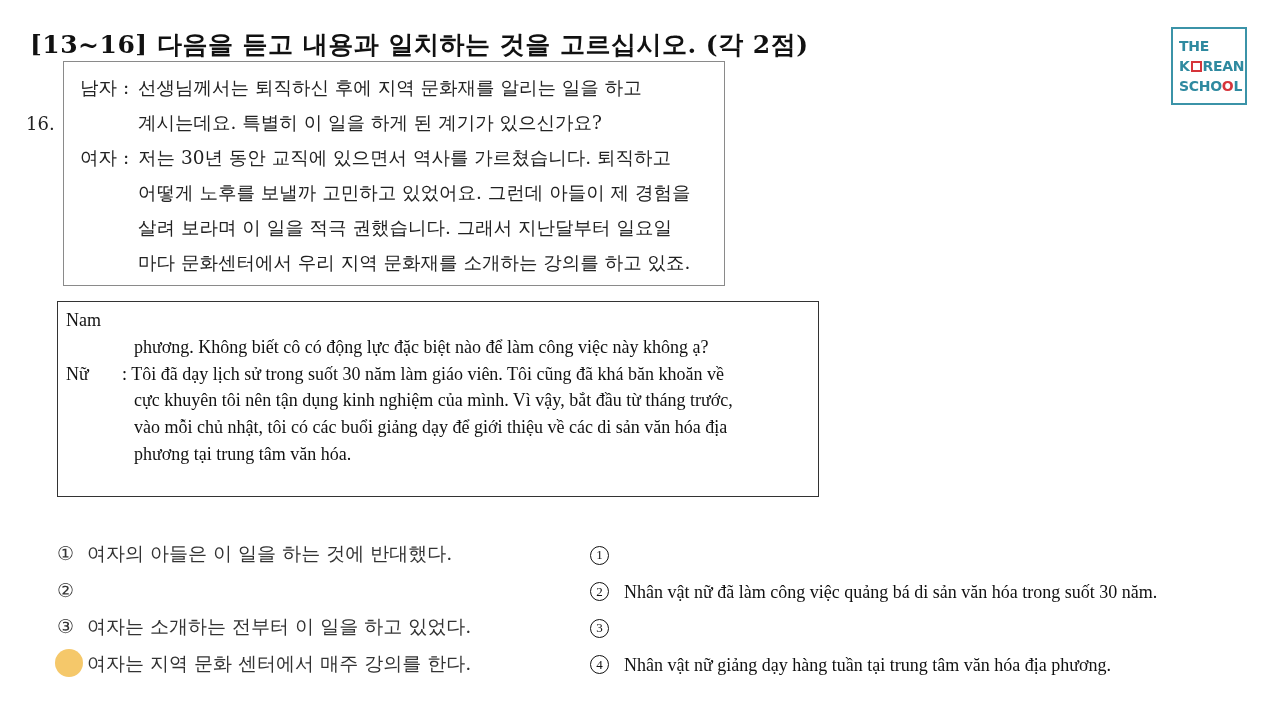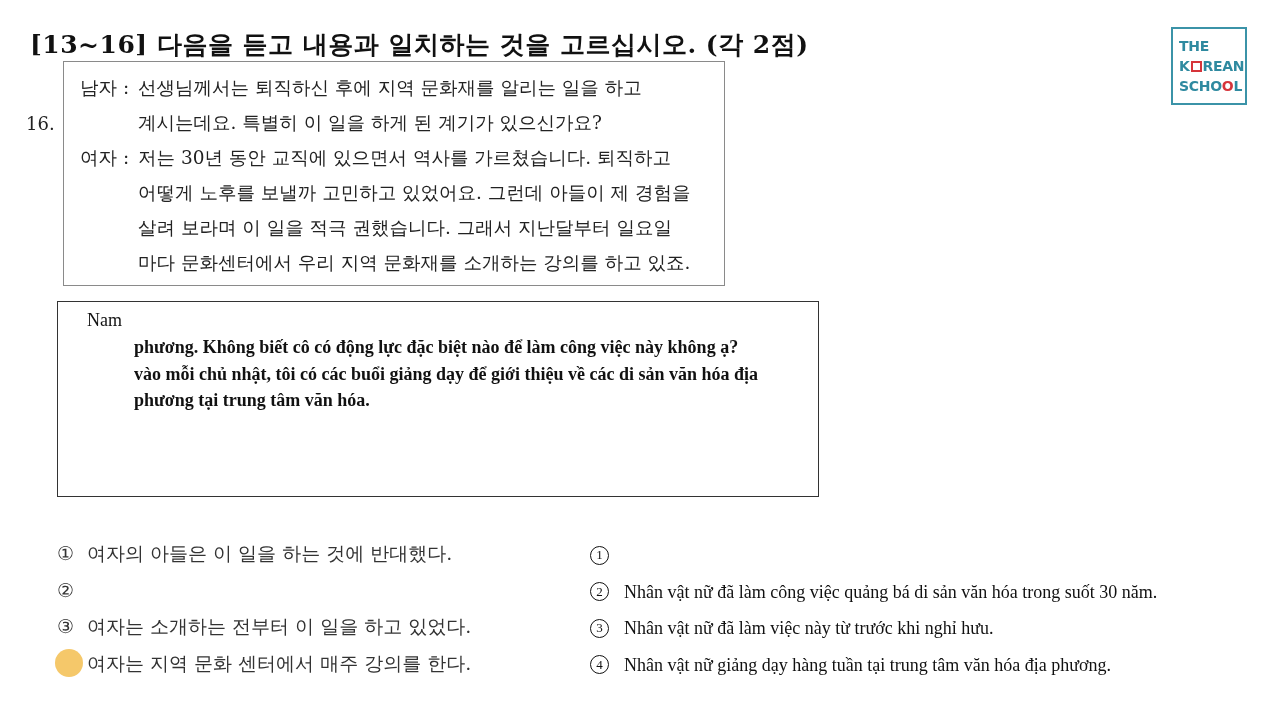--- a/index.html
+++ b/index.html
@@ -49,7 +49,7 @@
       font-family: "Liberation Serif", "DejaVu Serif", serif;
       font-size: 18px; color: #111;
     }
-    .vline { height: 26.8px; line-height: 26.8px; white-space: nowrap; display: flex; text-align: right; }
+    .vline { height: 26.8px; line-height: 26.8px; white-space: nowrap; display: flex; }
     .vspk { width: 56px; flex: none; }
     .vindent { padding-left: 68px; font-weight: bold; }
     .choices-ko {

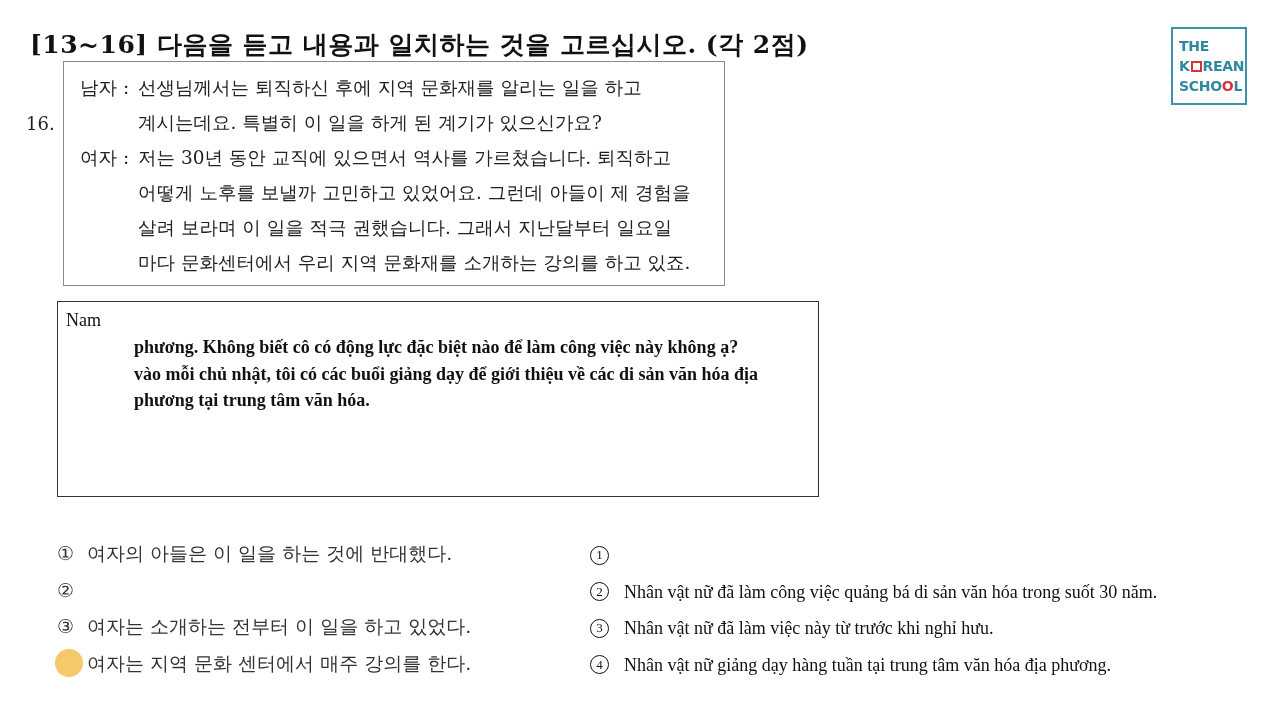--- a/index.html
+++ b/index.html
@@ -51,7 +51,7 @@
     }
     .vline { height: 26.8px; line-height: 26.8px; white-space: nowrap; display: flex; }
     .vspk { width: 56px; flex: none; }
-    .vindent { padding-left: 68px; font-weight: bold; }
+    .vindent { padding-left: 68px; }
     .choices-ko {
       position: absolute; left: 57px; top: 535px;
       font-size: 19px; color: #333;

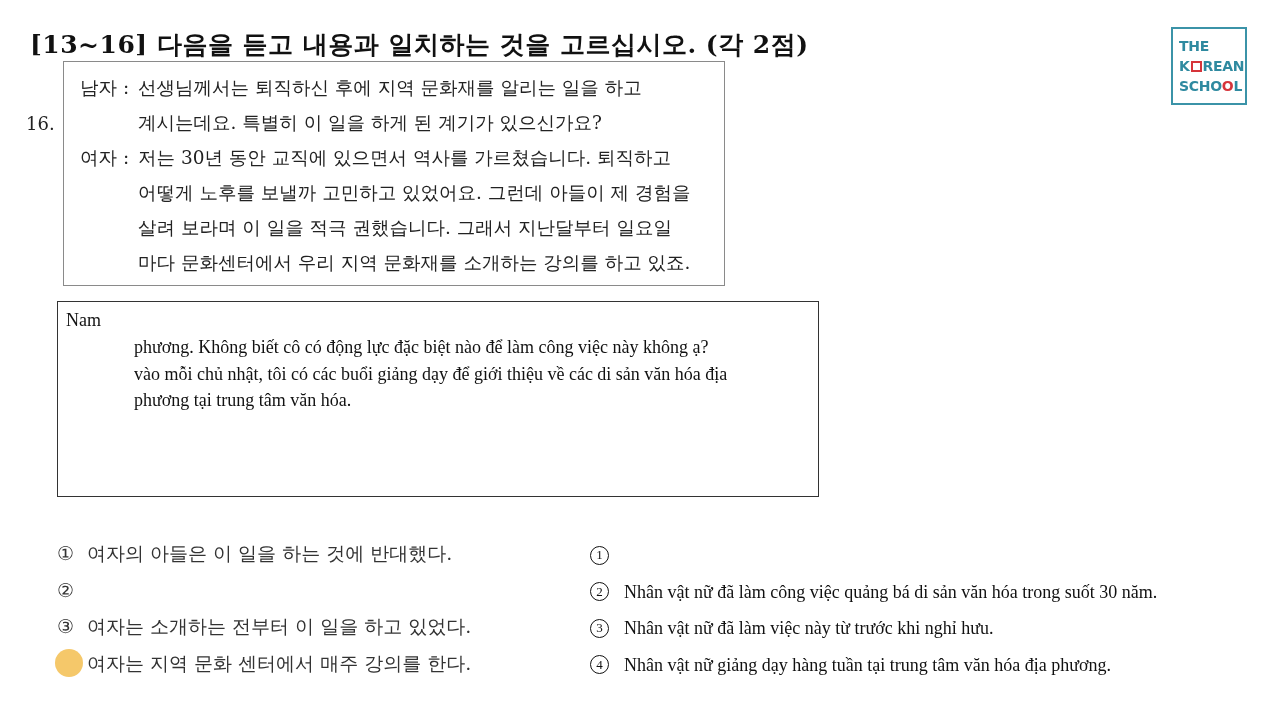--- a/index.html
+++ b/index.html
@@ -116,6 +116,10 @@
   <div class="vline vindent">
       <span>phương. Không biết cô có động lực đặc biệt nào để làm công việc này không ạ?</span>
     </div>
+  <div class="vline">
+      <span class="vspk">Nữ</span>
+      <span>: Tôi đã dạy lịch sử trong suốt 30 năm làm giáo viên. Tôi cũng đã khá băn khoăn về</span>
+    </div>
   <div class="vline vindent">
       <span>vào mỗi chủ nhật, tôi có các buổi giảng dạy để giới thiệu về các di sản văn hóa địa</span>
     </div>

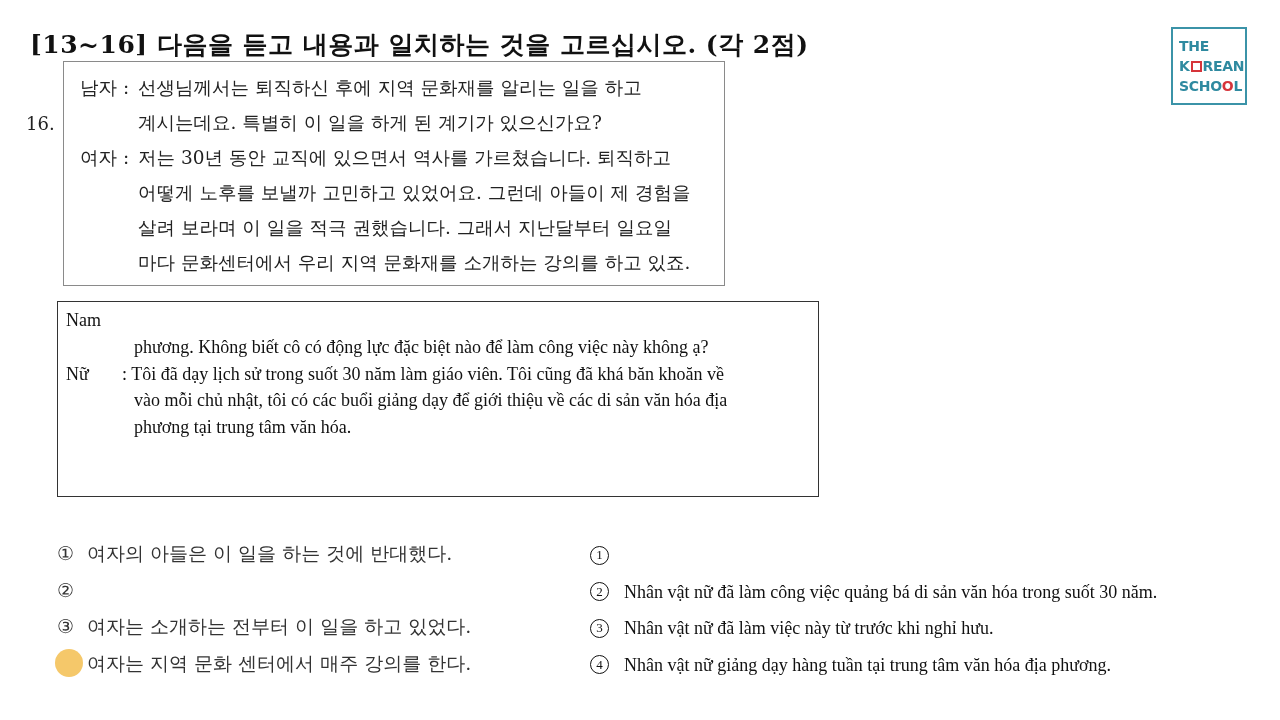--- a/index.html
+++ b/index.html
@@ -121,6 +121,9 @@
       <span>: Tôi đã dạy lịch sử trong suốt 30 năm làm giáo viên. Tôi cũng đã khá băn khoăn về</span>
     </div>
   <div class="vline vindent">
+      <span>cực khuyên tôi nên tận dụng kinh nghiệm của mình. Vì vậy, bắt đầu từ tháng trước,</span>
+    </div>
+  <div class="vline vindent">
       <span>vào mỗi chủ nhật, tôi có các buổi giảng dạy để giới thiệu về các di sản văn hóa địa</span>
     </div>
   <div class="vline vindent">

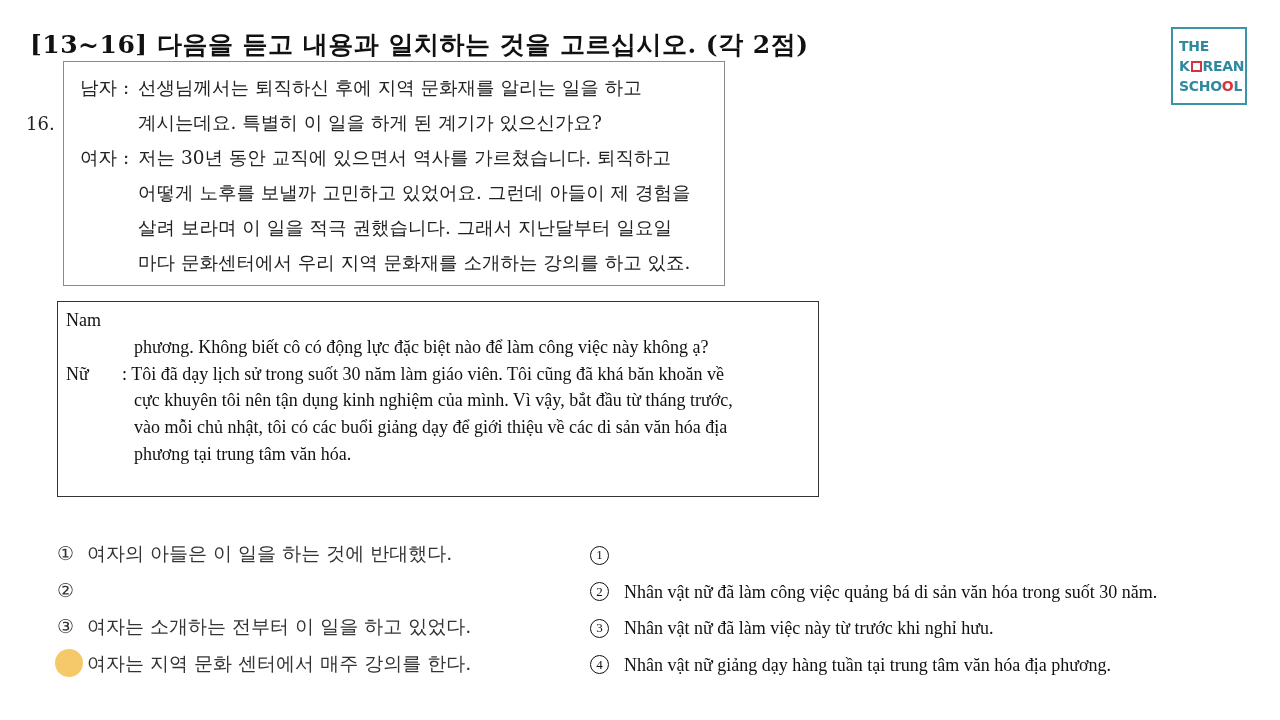--- a/index.html
+++ b/index.html
@@ -159,7 +159,6 @@
     </div>
   <div class="choice-vi">
       <span class="circ">3</span>
-      <span>Nhân vật nữ đã làm việc này từ trước khi nghỉ hưu.</span>
     </div>
   <div class="choice-vi">
       <span class="circ">4</span>

